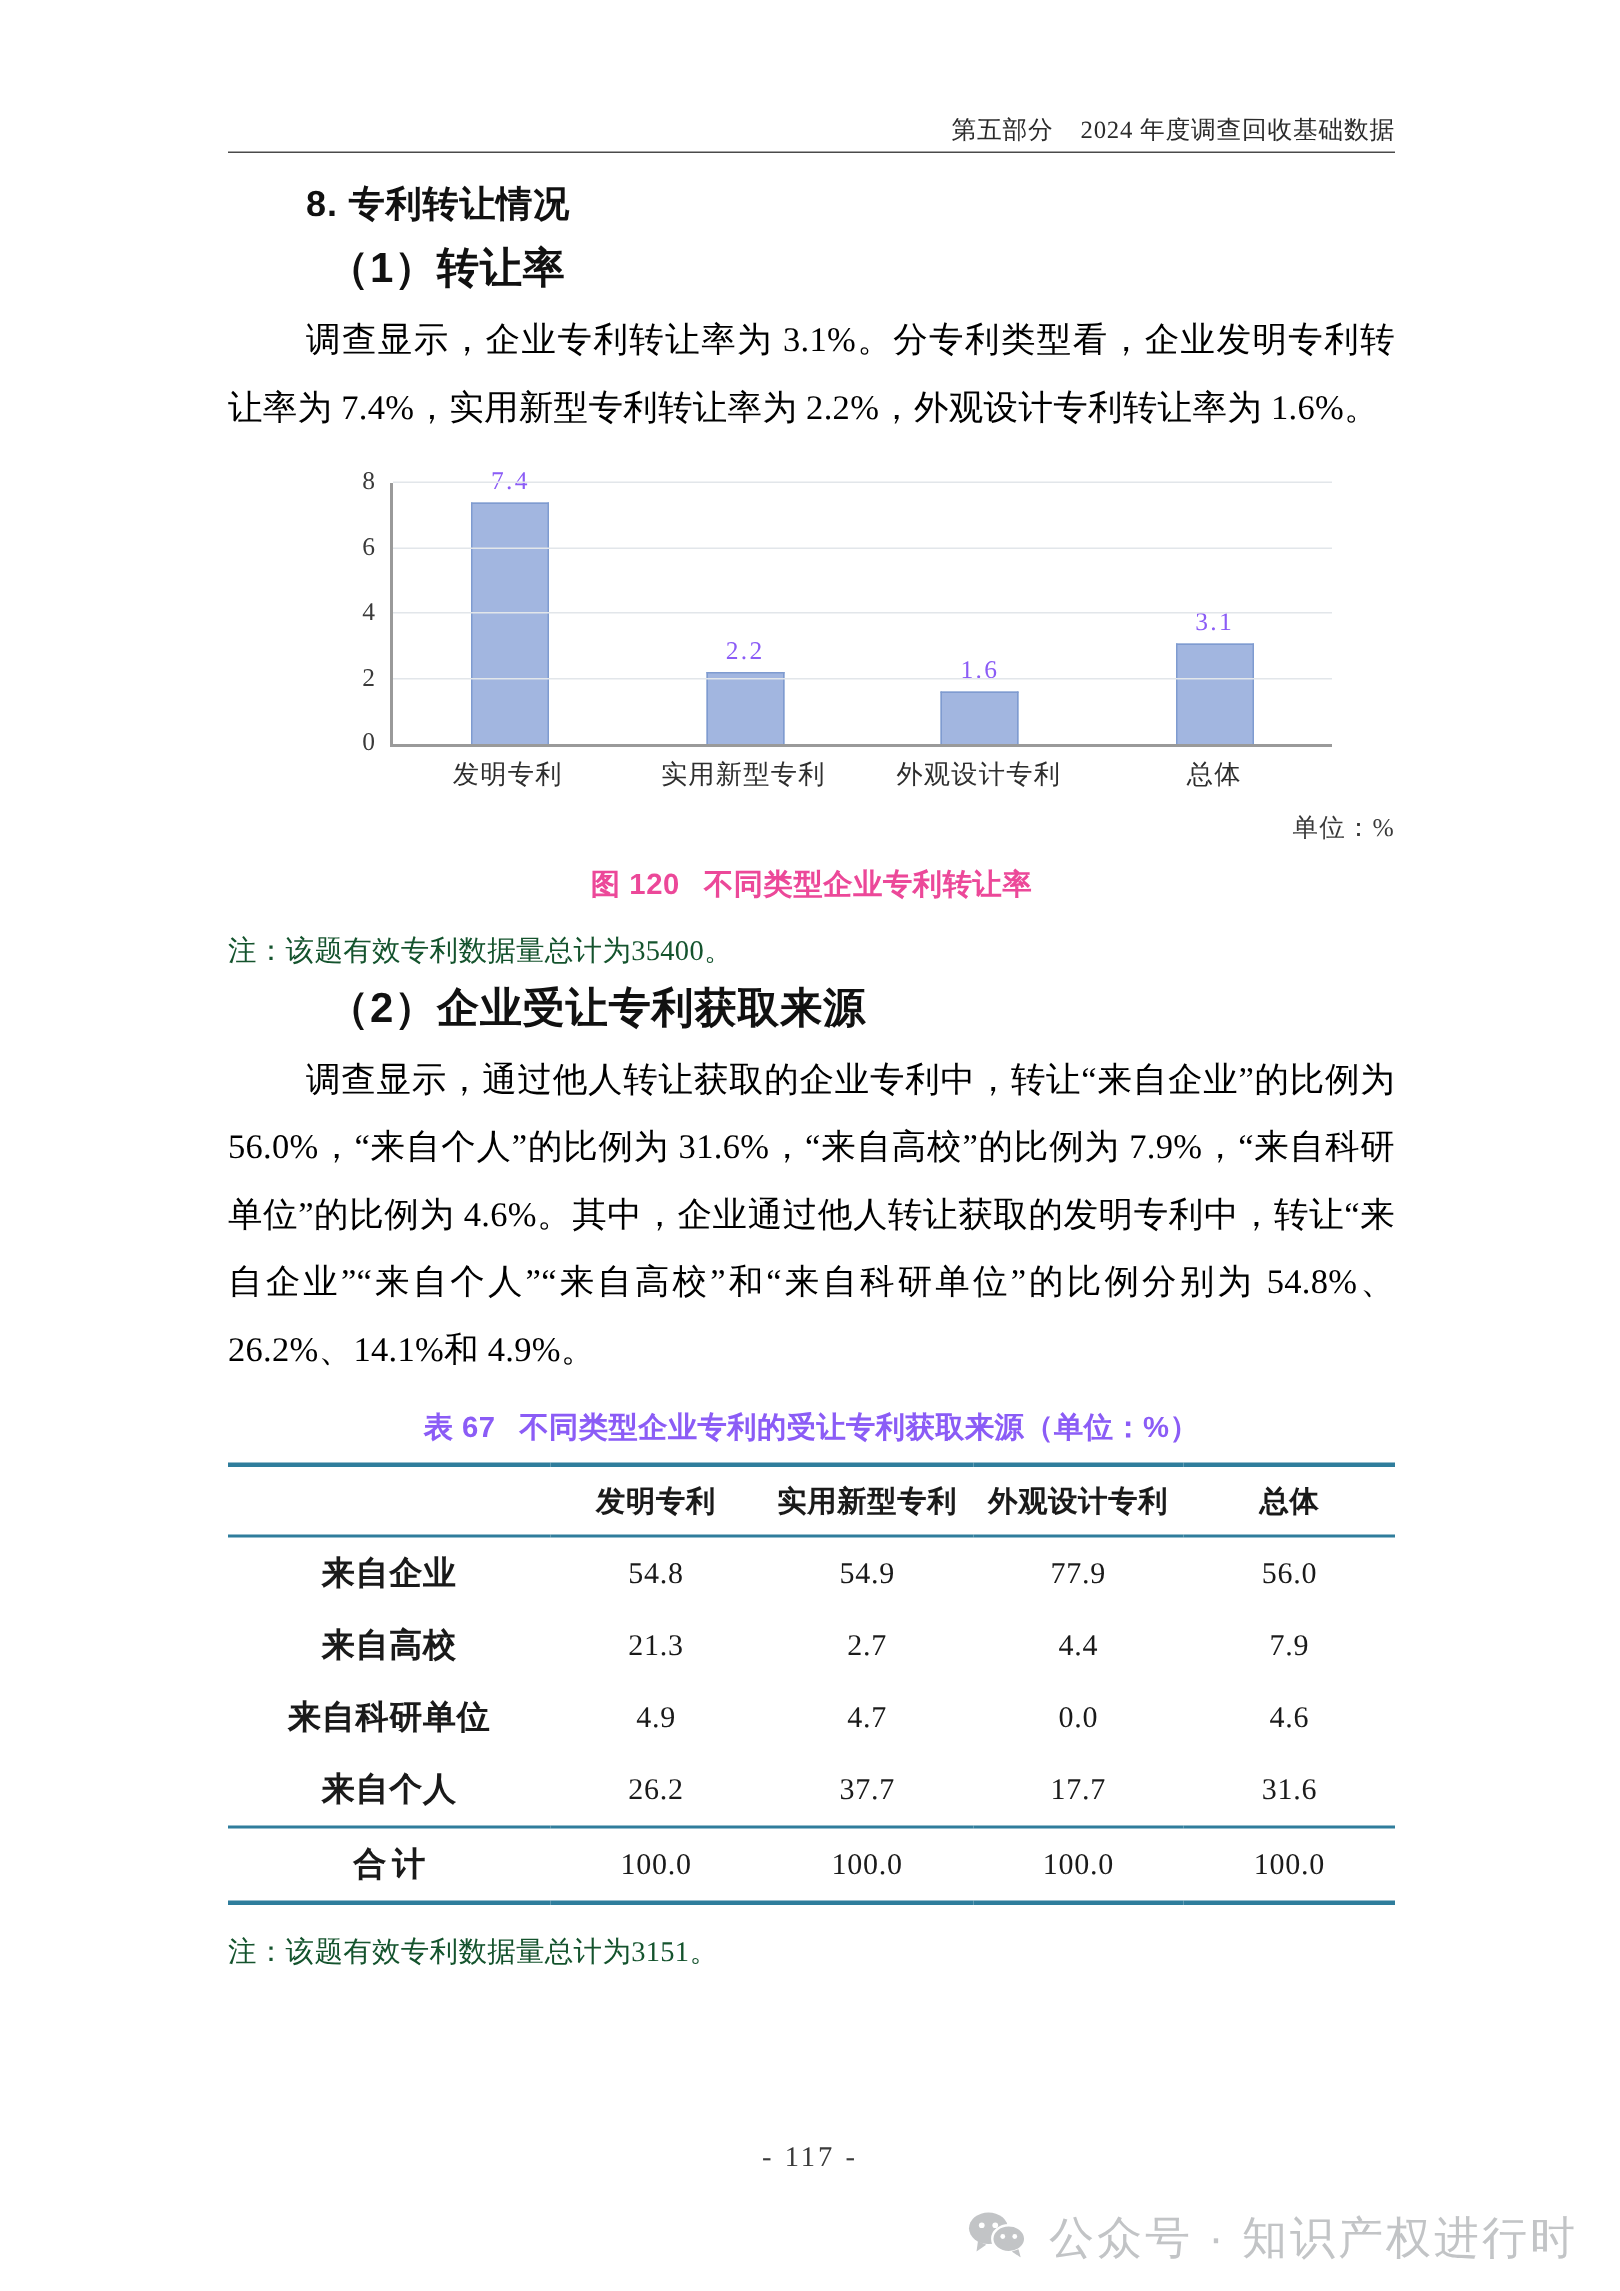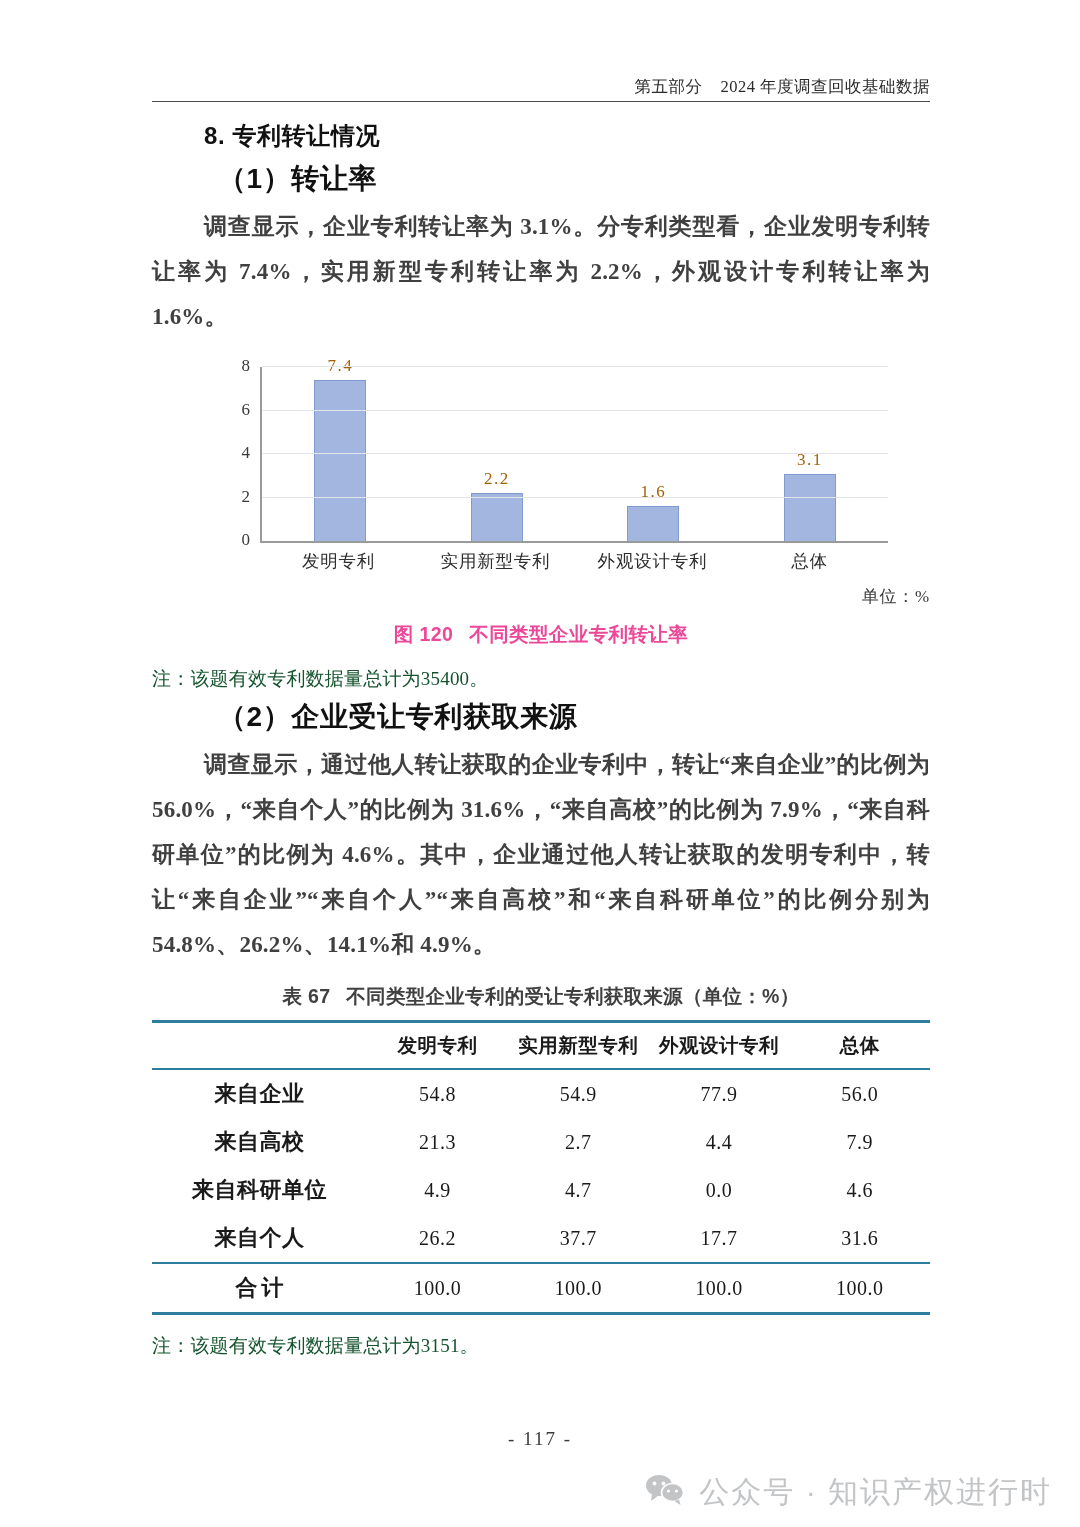--- a/index.html
+++ b/index.html
@@ -72,8 +72,7 @@
     text-align: justify;
     text-justify: inter-ideograph;
     letter-spacing: 0.2px;
-    color: #404040;
-    font-weight: bold;
+    color: #000000;
   }
 
   

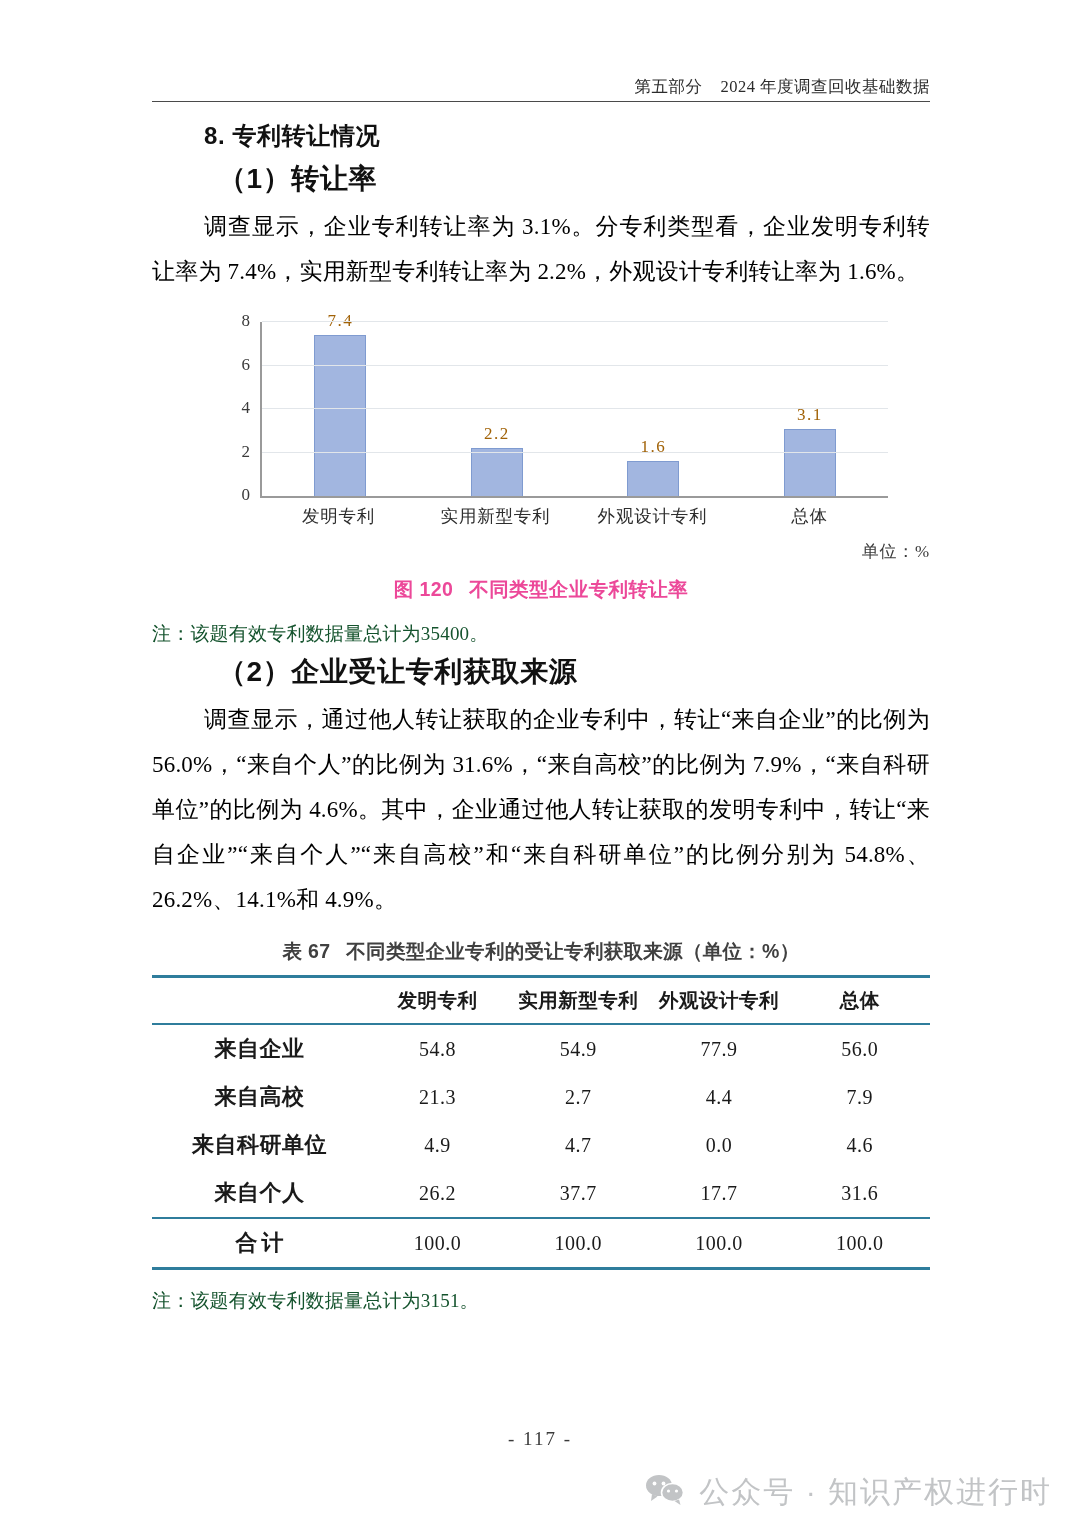--- a/index.html
+++ b/index.html
@@ -139,7 +139,7 @@
     left: 50%;
     transform: translateX(-50%);
     font-size: 17px;
-    color: #a16207;
+    color: #8b5cf6;
     letter-spacing: 1.5px;
     white-space: nowrap;
   }

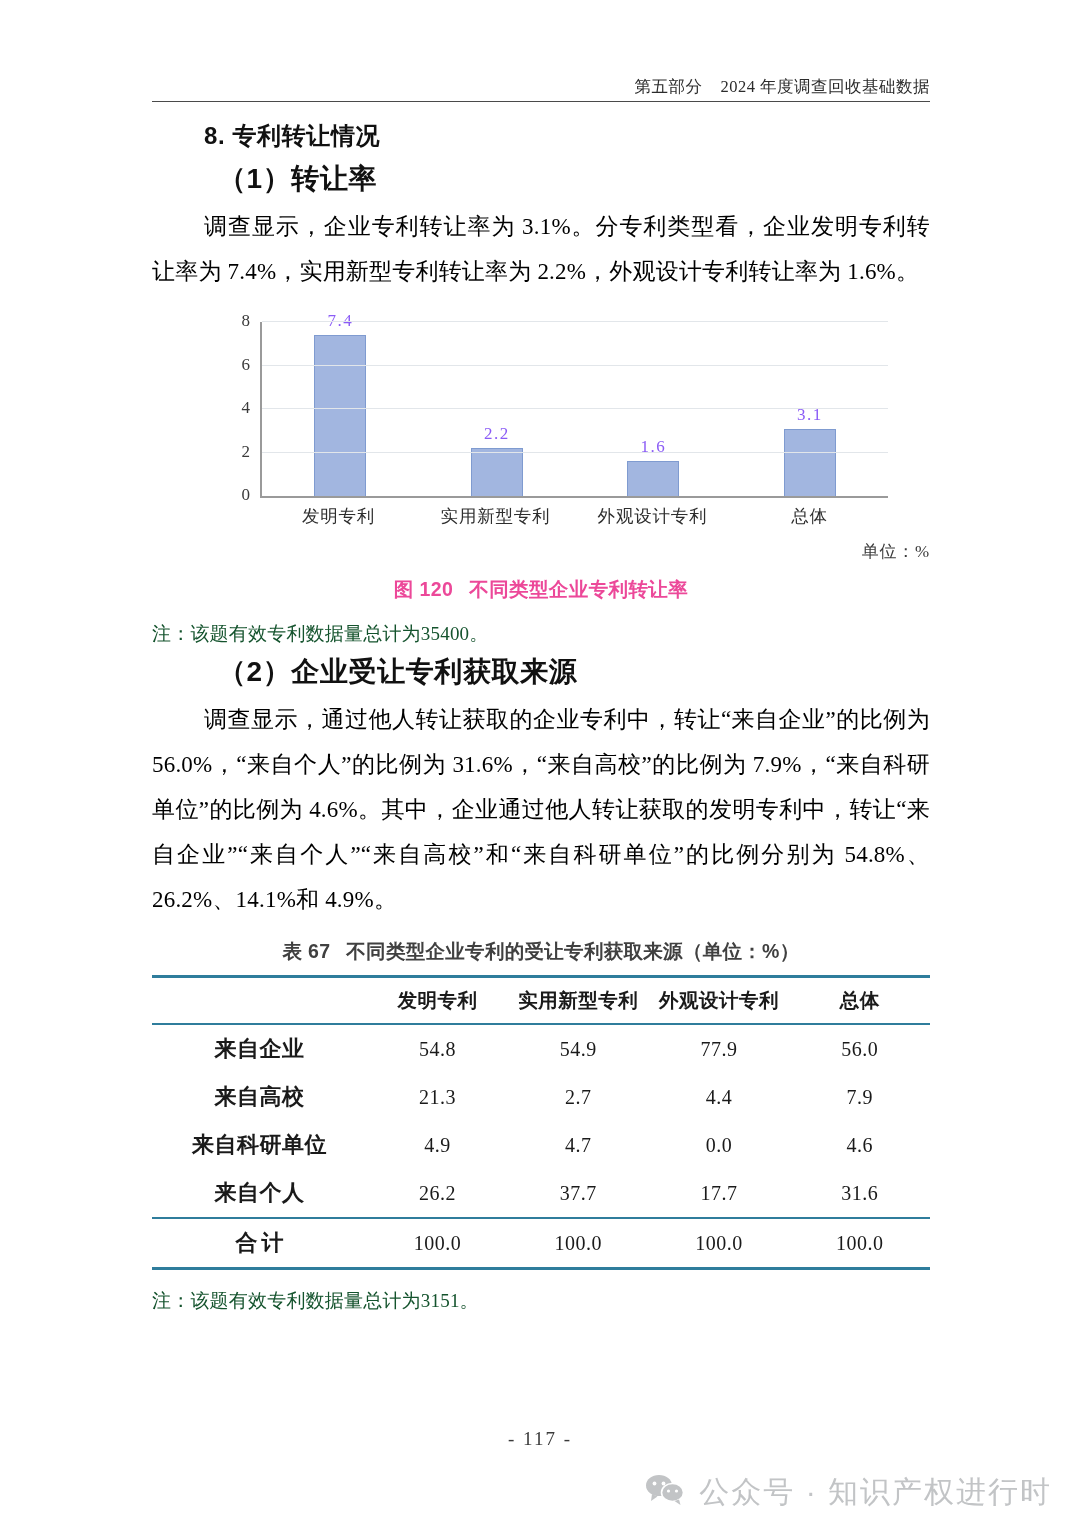--- a/index.html
+++ b/index.html
@@ -189,7 +189,7 @@
     font-family: "Liberation Sans", "DejaVu Sans", sans-serif;
     font-weight: bold;
     font-size: 19.5px;
-    color: #404040;
+    color: #8b5cf6;
     margin: 16px 0 10px 0;
     letter-spacing: 0.3px;
   }

